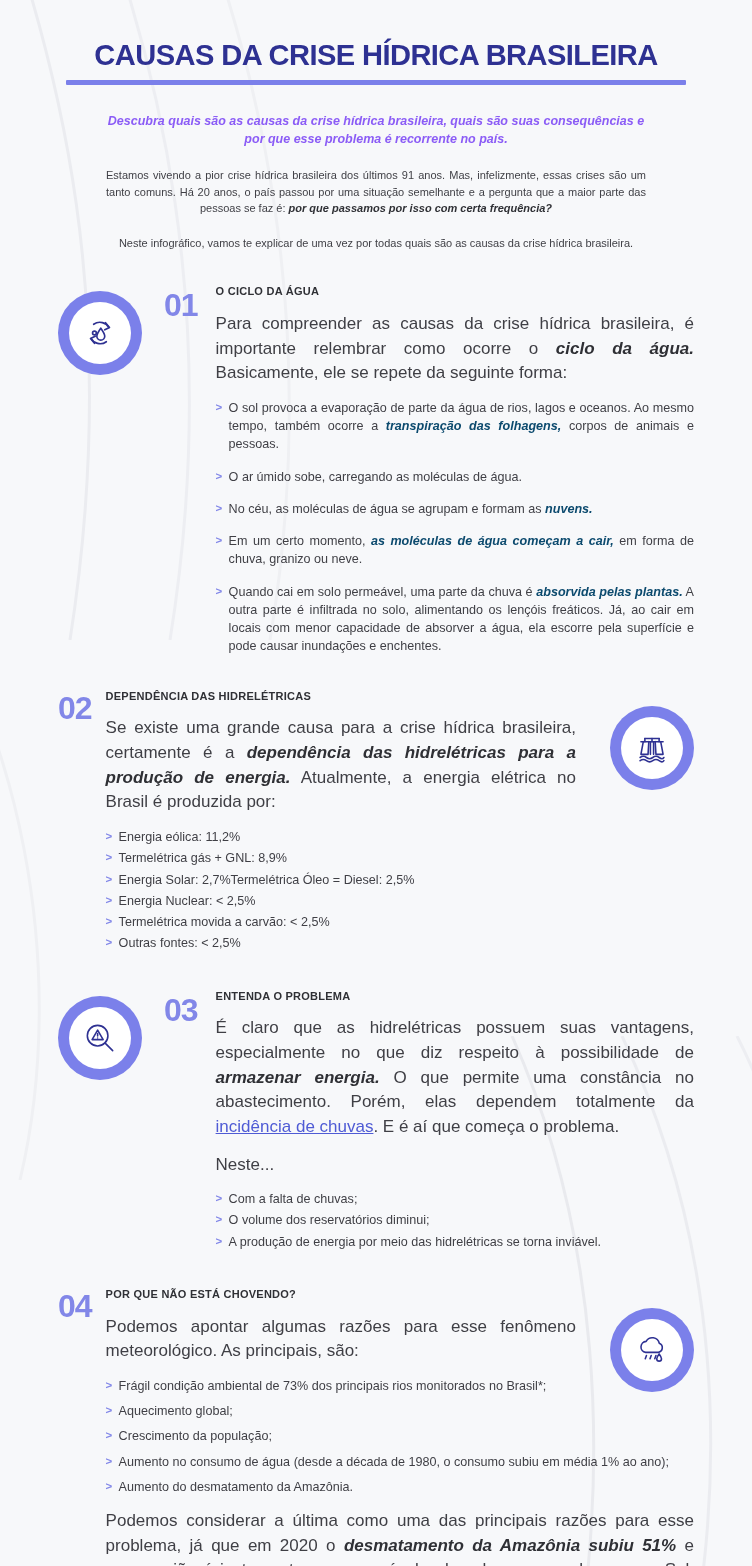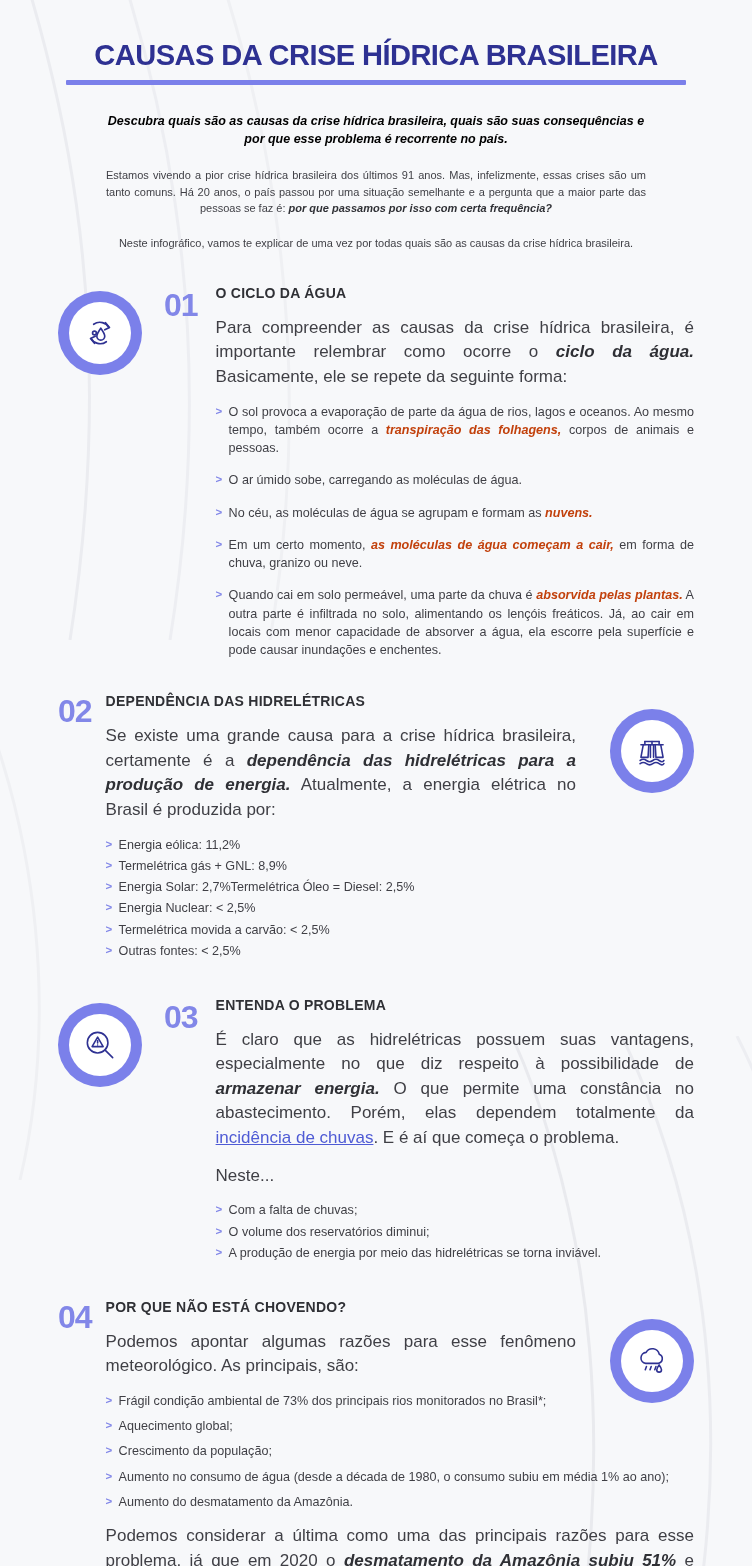--- a/index.html
+++ b/index.html
@@ -49,7 +49,7 @@
     font-size: 12.5px;
     font-weight: 700;
     font-style: italic;
-    color: #000000;
+    color: #8b5cf6;
     line-height: 1.45;
   }
   .intro-p {

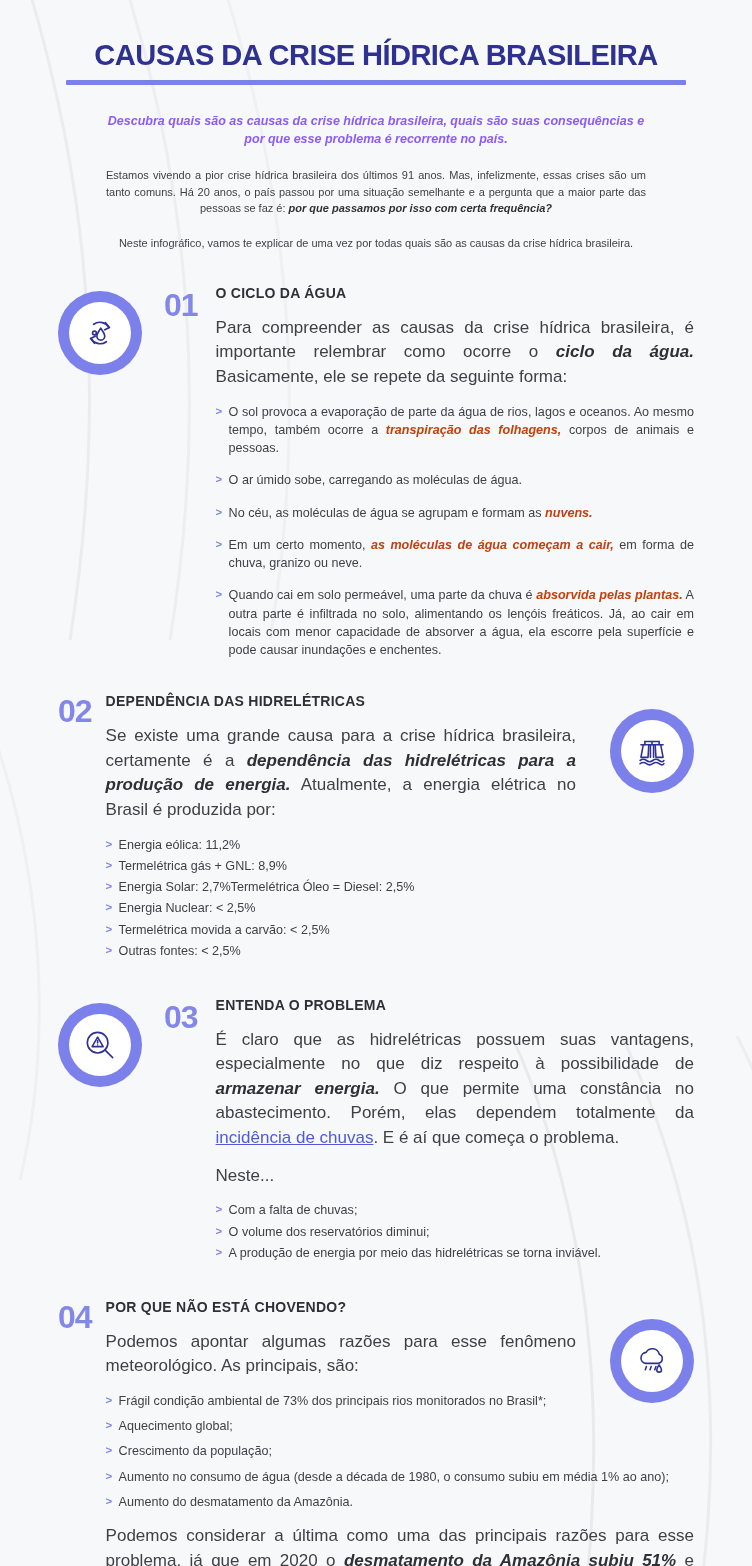--- a/index.html
+++ b/index.html
@@ -93,7 +93,7 @@
   .sec-body { flex: 1 1 auto; min-width: 0; }
 
   .sec-title {
-    font-size: 14px;
+    font-size: 11px;
     font-weight: 700;
     color: #2f3035;
     letter-spacing: 0.25px;

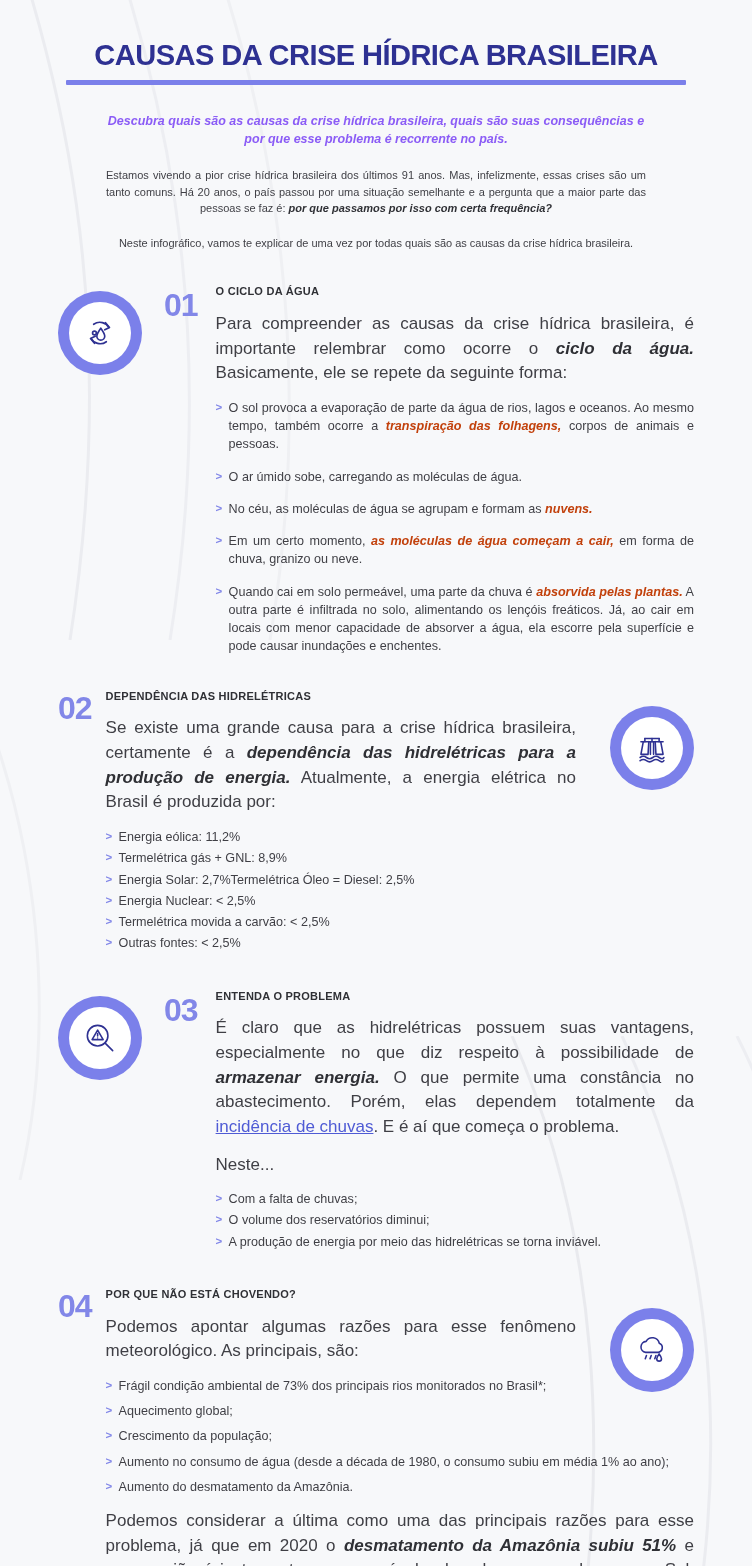--- a/index.html
+++ b/index.html
@@ -120,7 +120,7 @@
     color: #3f3f45;
     text-align: justify;
   }
-  .bullets li b { font-style: italic; font-weight: 700; color: #c2410c; }
+  .bullets li b { font-style: italic; font-weight: 700; color: #0c4a6e; }
   .bullets li::before {
     content: ">";
     position: absolute;

